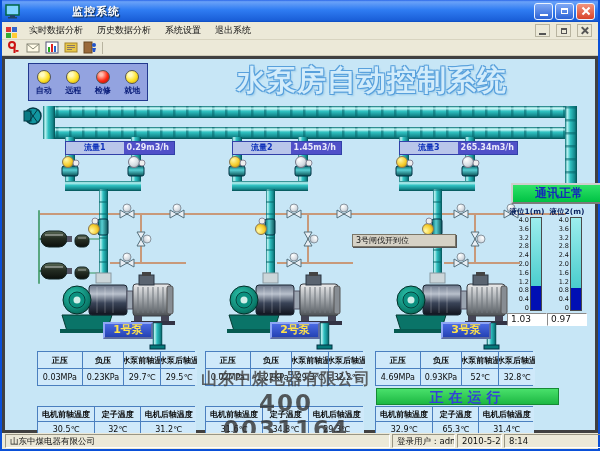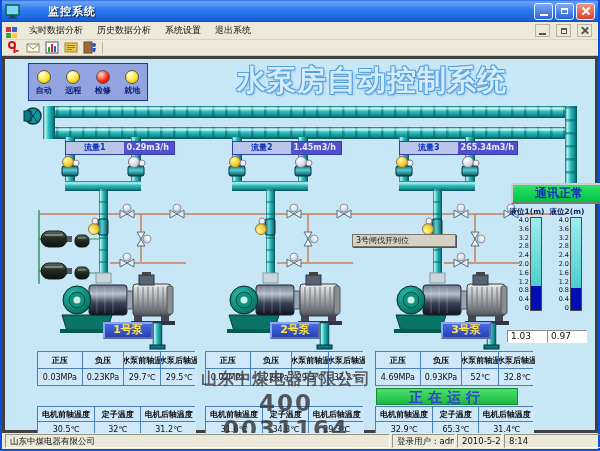--- a/index.html
+++ b/index.html
@@ -11,7 +11,7 @@
   
   .titlebar { position:absolute; left:0; top:0; width:596px; height:22px;
     background:linear-gradient(180deg,#2a66e8 0%,#6aa2f8 8%,#2f7cf2 45%,#1a5fd8 92%,#0c4cc0 100%);
-    display:flex; align-items:center; padding:0 3px; }
+    display:flex; align-items:center; padding:0 3px;gap:24px; }
   .app-icon { width:15px; height:15px; margin-right:4px; display:inline-block; }
   .title-text { color:#fff; font-size:11px; font-weight:bold; text-shadow:1px 1px 1px #123;
     margin-left:24px; letter-spacing:1px; }

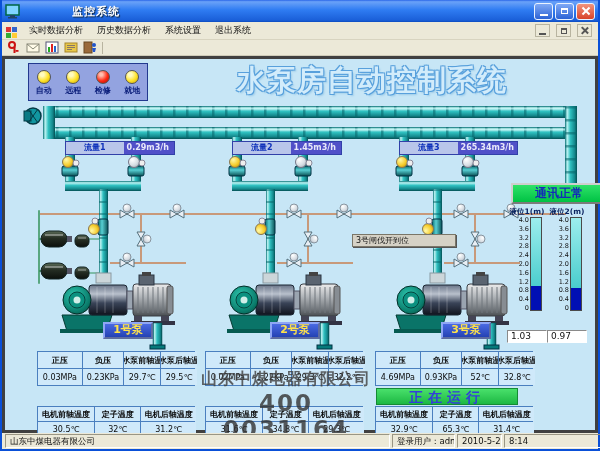--- a/index.html
+++ b/index.html
@@ -94,7 +94,7 @@
   .bar { width:12px; height:94px; border:1px solid #4a4a4a; position:relative;
     background:linear-gradient(180deg,#9ceeee,#30c2c2); }
   .fill { position:absolute; left:0; bottom:0; width:100%; background:#000fb4; }
-  .gauge-value { margin-top:19px; width:40px; height:13px; background:#fff;
+  .gauge-value { margin-top:2px; width:40px; height:13px; background:#fff;
     border:1px solid; border-color:#8a8a8a #fff #fff #8a8a8a; font-size:9px;
     line-height:11px; padding-left:3px; color:#111; }
 

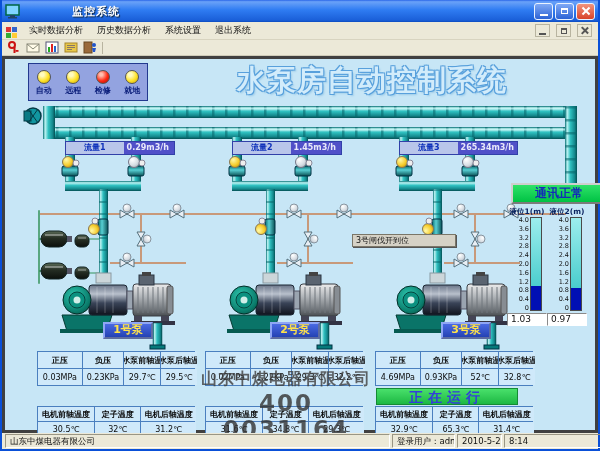--- a/index.html
+++ b/index.html
@@ -110,7 +110,7 @@
   .cell { background:#cfe9fa; font-size:8px; text-align:center; color:#0a0a0a;
     display:flex; align-items:center; justify-content:center; overflow:hidden; white-space:nowrap; }
   .cell.hd { font-weight:bold; }
-  .banner { position:absolute; left:1px; top:37px; width:142px; height:17px;
+  .banner { position:absolute; left:1px; top:37px; width:183px; height:17px;
     background:linear-gradient(180deg,#49e06b,#1db843); border:1px solid #168a34;
     color:#3340d8; font-size:14px; font-weight:bold; letter-spacing:5px;
     text-align:center; line-height:16px; }

